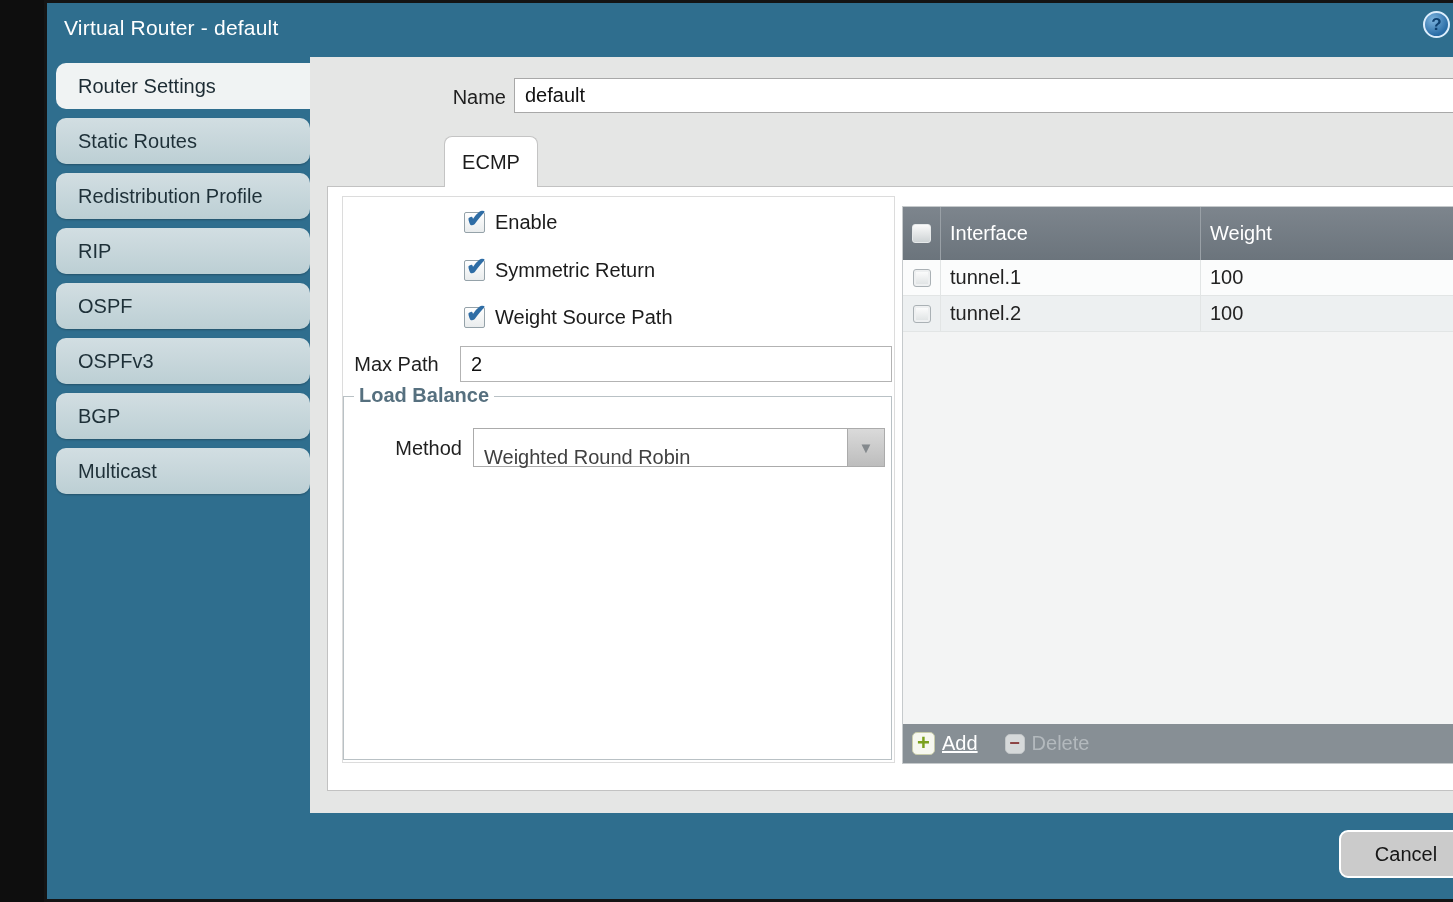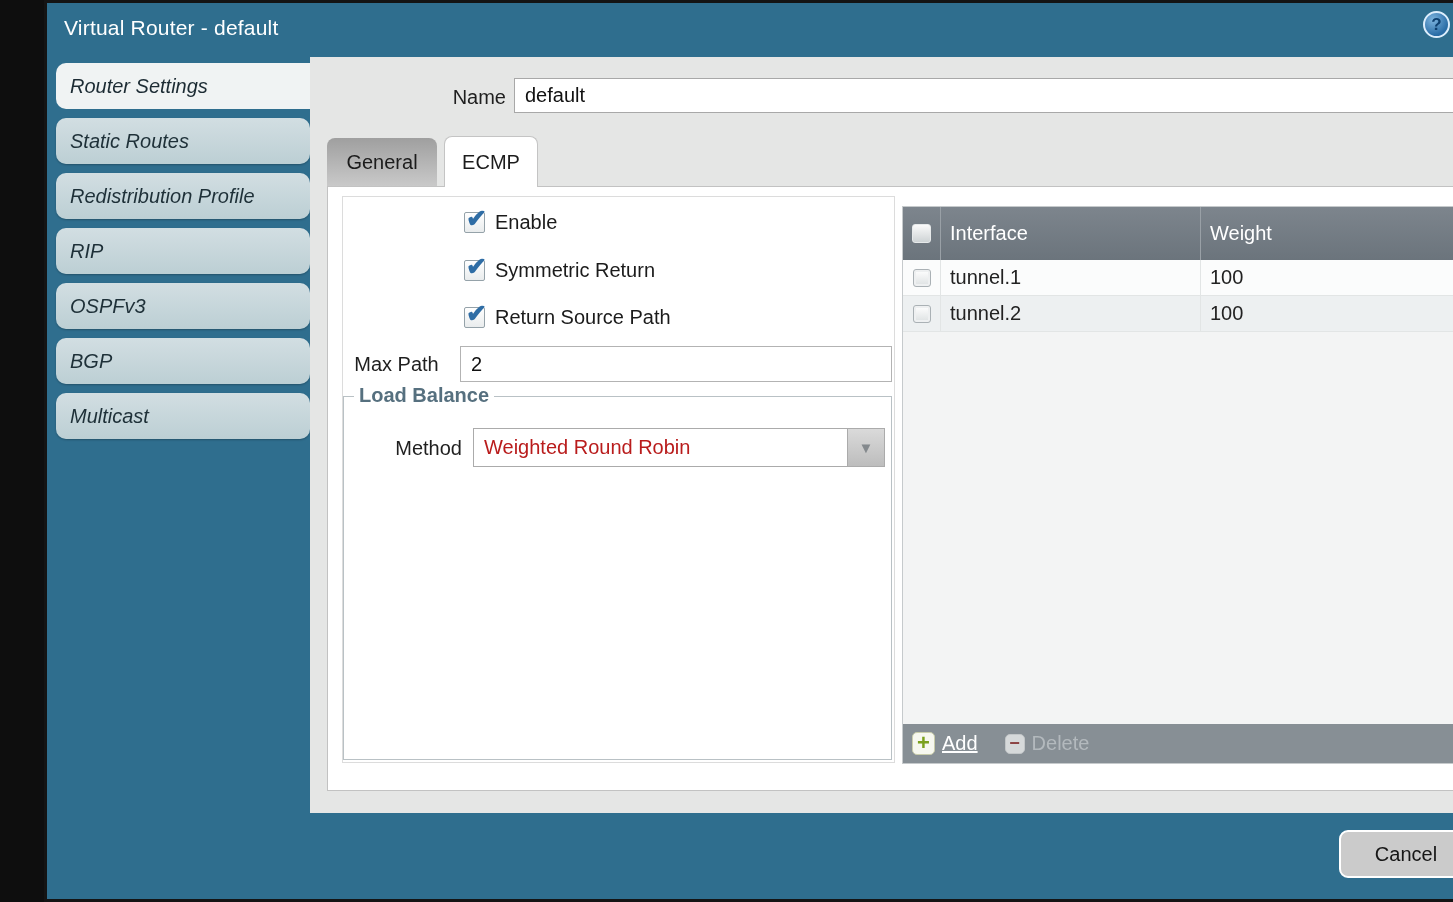--- a/index.html
+++ b/index.html
@@ -26,9 +26,8 @@
   .side-item {
     width:254px; height:46px; margin-bottom:9px; border-radius:10px;
     background:linear-gradient(180deg,#d2dee2,#bccfd4);
-    color:#1e3038; font-size:20px; line-height:46px; padding-left:14px;
+    color:#1e3038; font-size:20px; line-height:46px; padding-left:22px;
     box-shadow:0 1px 2px rgba(0,0,0,0.25);
-    font-style:italic;
   }
   .side-item.selected {
     width:258px; border-radius:10px 0 0 10px;

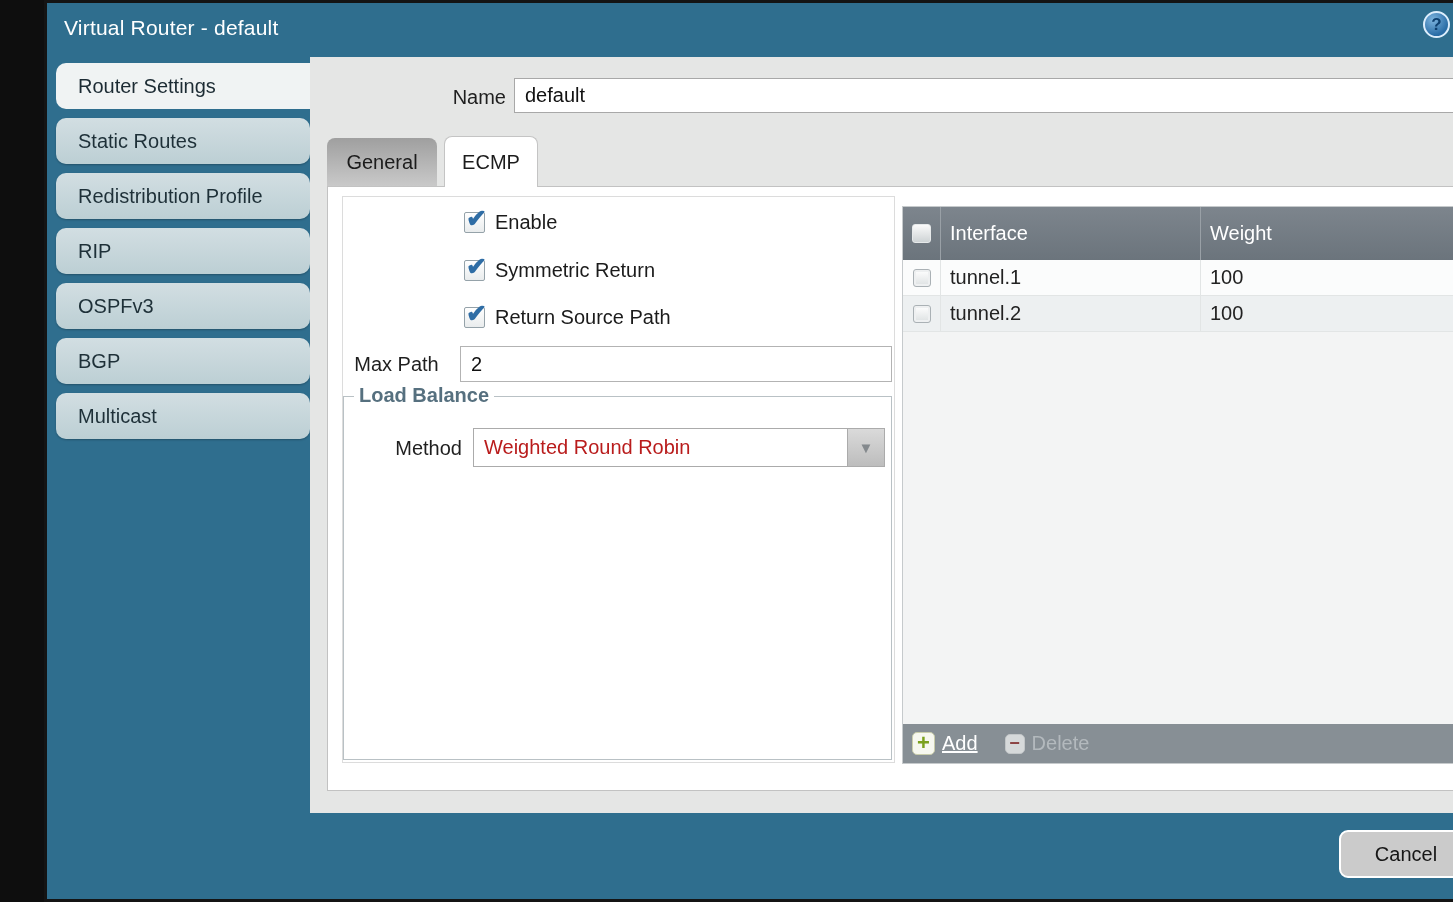--- a/index.html
+++ b/index.html
@@ -141,7 +141,6 @@
     <div class="name-label">Name</div>
     <input class="name-input" type="text" value="default" style="">
 
-    <div class="tab general">General</div>
     <div class="tab ecmp">ECMP</div>
 
     <div class="tab-panel">

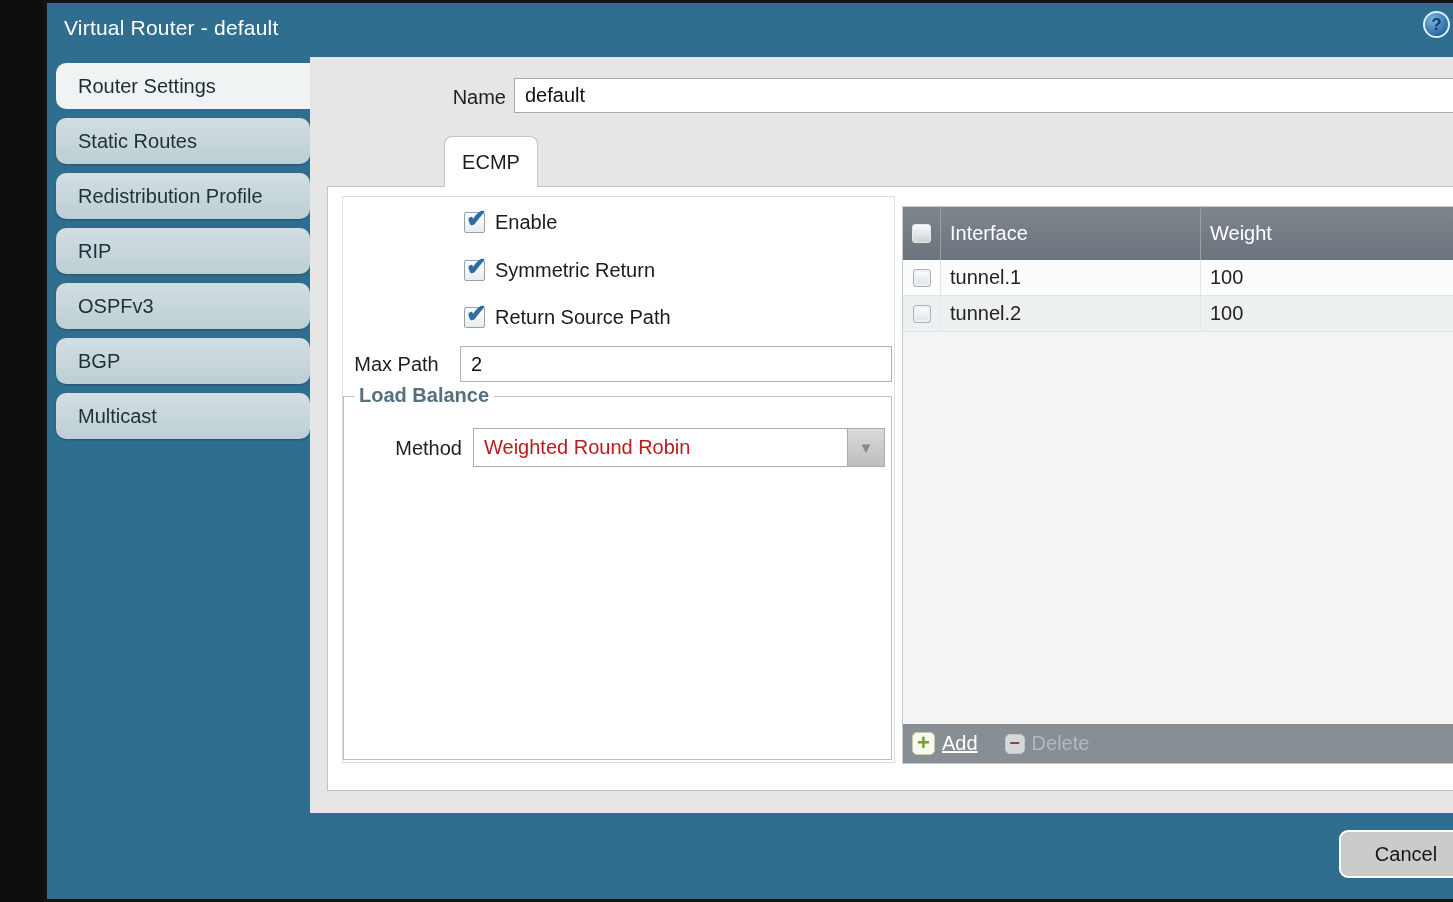--- a/index.html
+++ b/index.html
@@ -132,6 +132,7 @@
     <div class="side-item">Static Routes</div>
     <div class="side-item">Redistribution Profile</div>
     <div class="side-item">RIP</div>
+    <div class="side-item">OSPF</div>
     <div class="side-item">OSPFv3</div>
     <div class="side-item">BGP</div>
     <div class="side-item">Multicast</div>

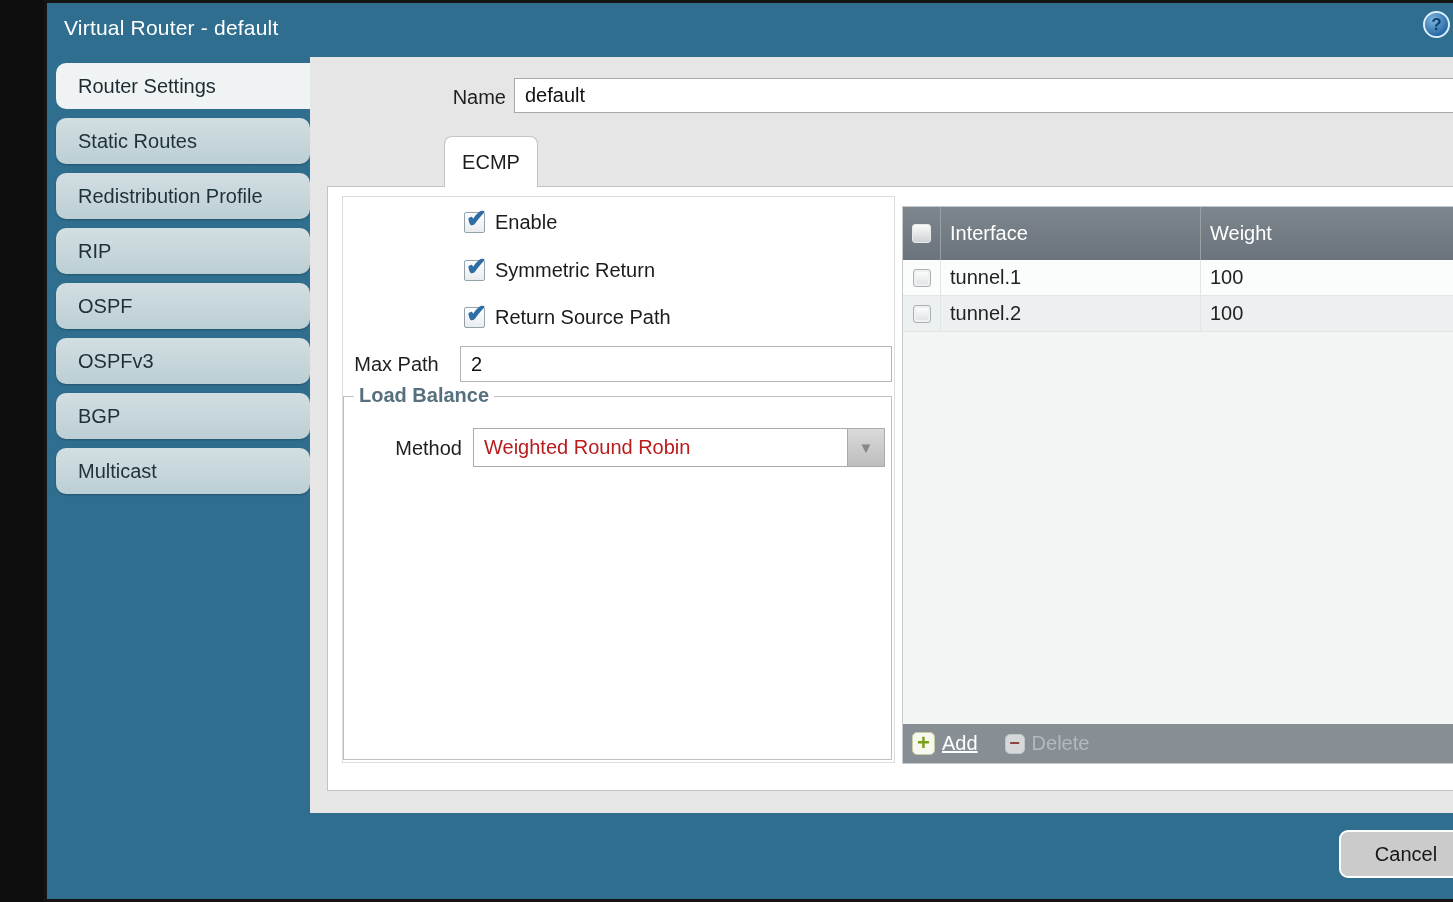--- a/index.html
+++ b/index.html
@@ -166,7 +166,7 @@
           <div class="checkbox">
             <span class="check">✔</span>
           </div>
-          <span class="cb-label">Return Source Path</span>
+          <span class="cb-label">Weight Source Path</span>
         </div>
 
         <div class="maxpath-label">Max Path</div>

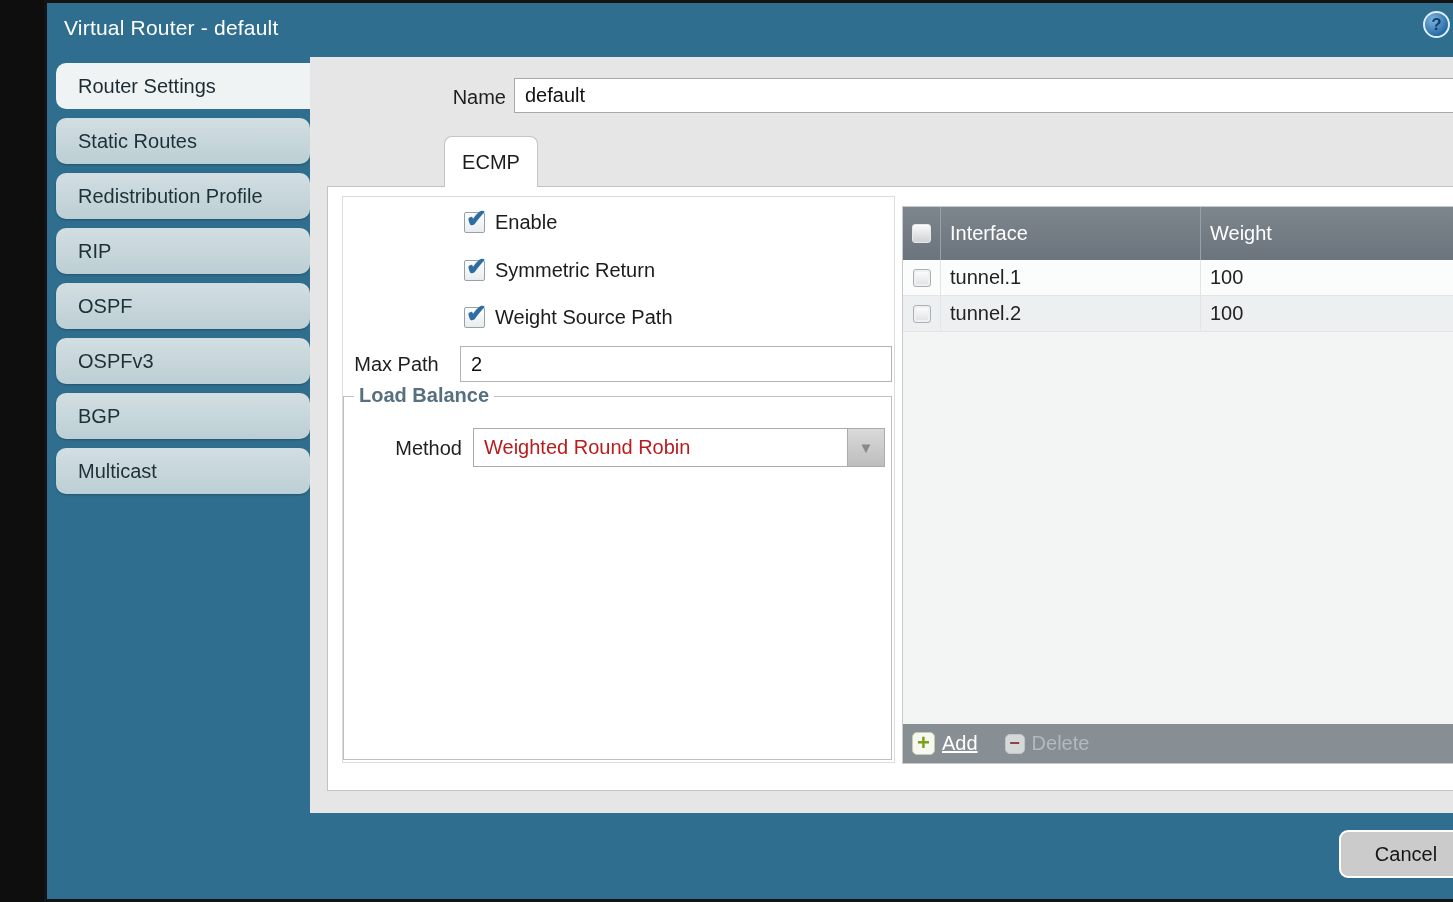--- a/index.html
+++ b/index.html
@@ -71,7 +71,7 @@
   .lb-legend { position:absolute; left:10px; top:-13px; background:#ffffff; padding:0 5px; font-size:20px; font-weight:bold; color:#56707f; }
   .method-label { position:absolute; left:0px; top:40px; width:118px; text-align:right; font-size:20px; color:#1f1f1f; }
   .selectbox { position:absolute; left:129px; top:31px; width:412px; height:39px; border:1px solid #ababab; background:#fff; }
-  .selectbox .sel-text { position:absolute; left:10px; top:0; line-height:37px; font-size:20px; color:#b91c1c; }
+  .selectbox .sel-text { position:absolute; left:10px; top:10px; line-height:37px; font-size:20px; color:#404040; }
   .sel-btn {
     position:absolute; right:0; top:0; width:37px; height:100%;
     background:linear-gradient(180deg,#dadada,#bdbdbd); border-left:1px solid #ababab;

